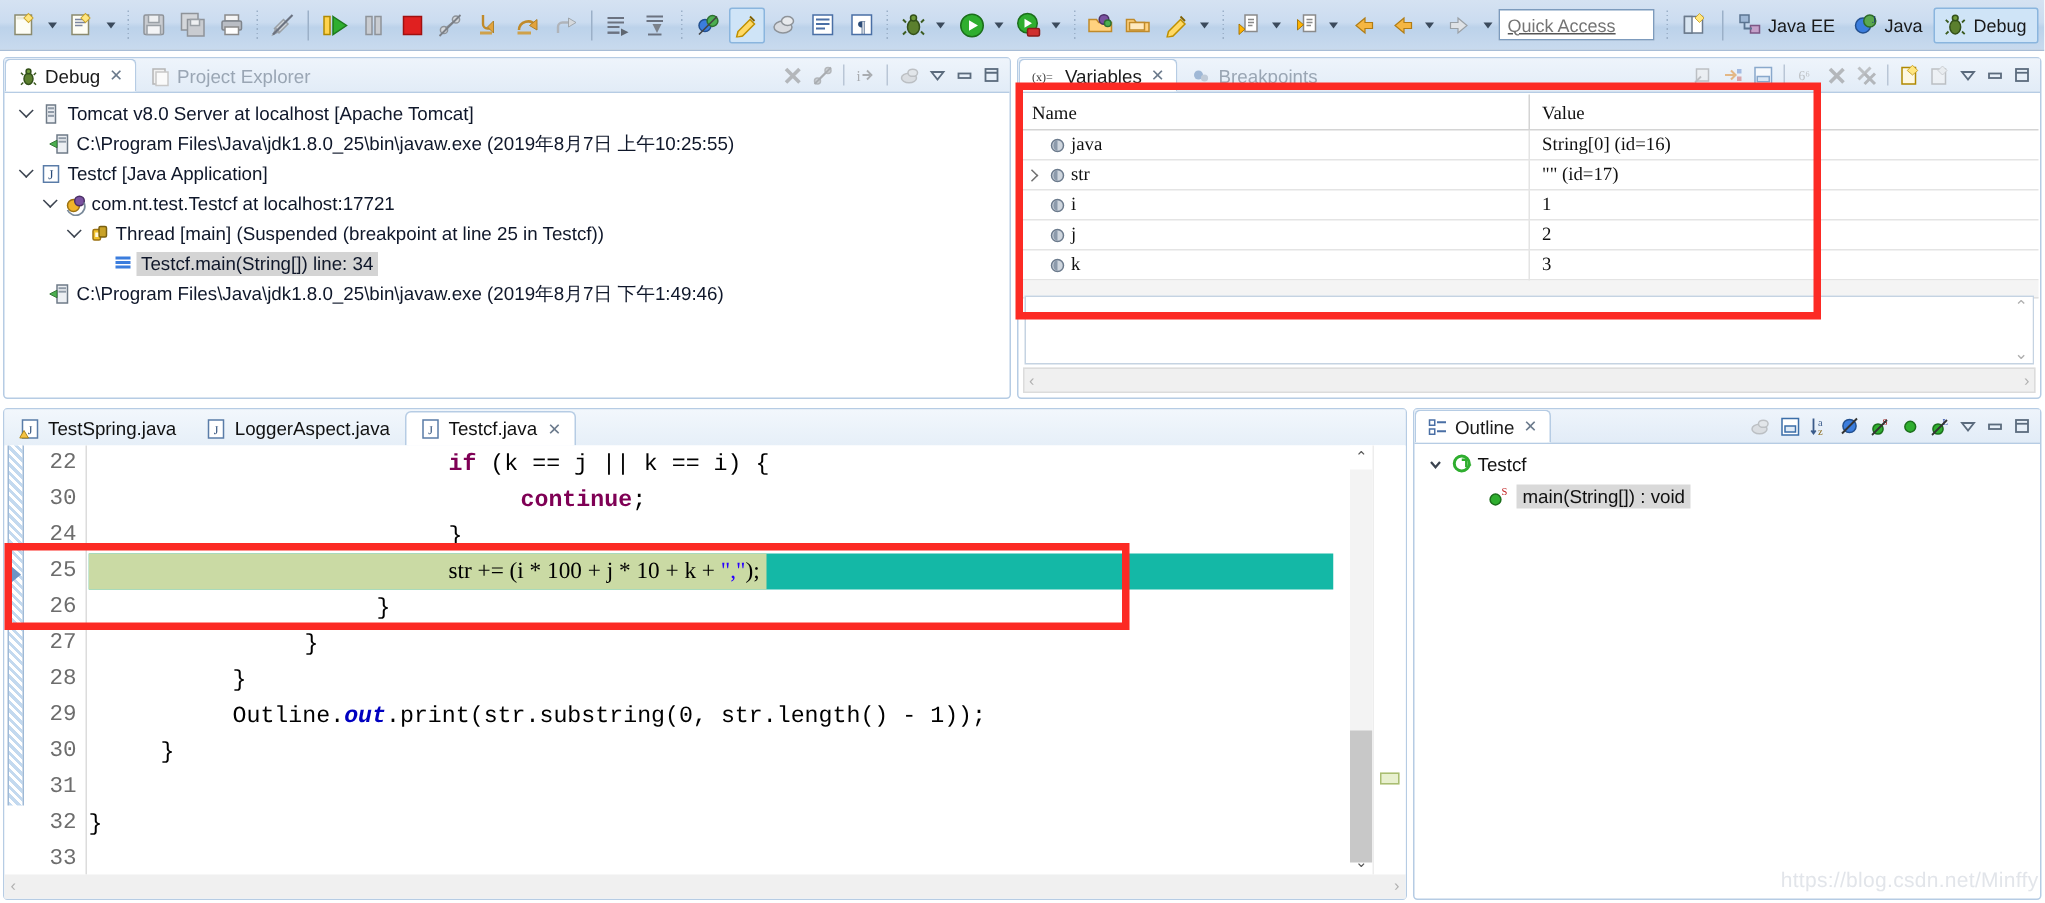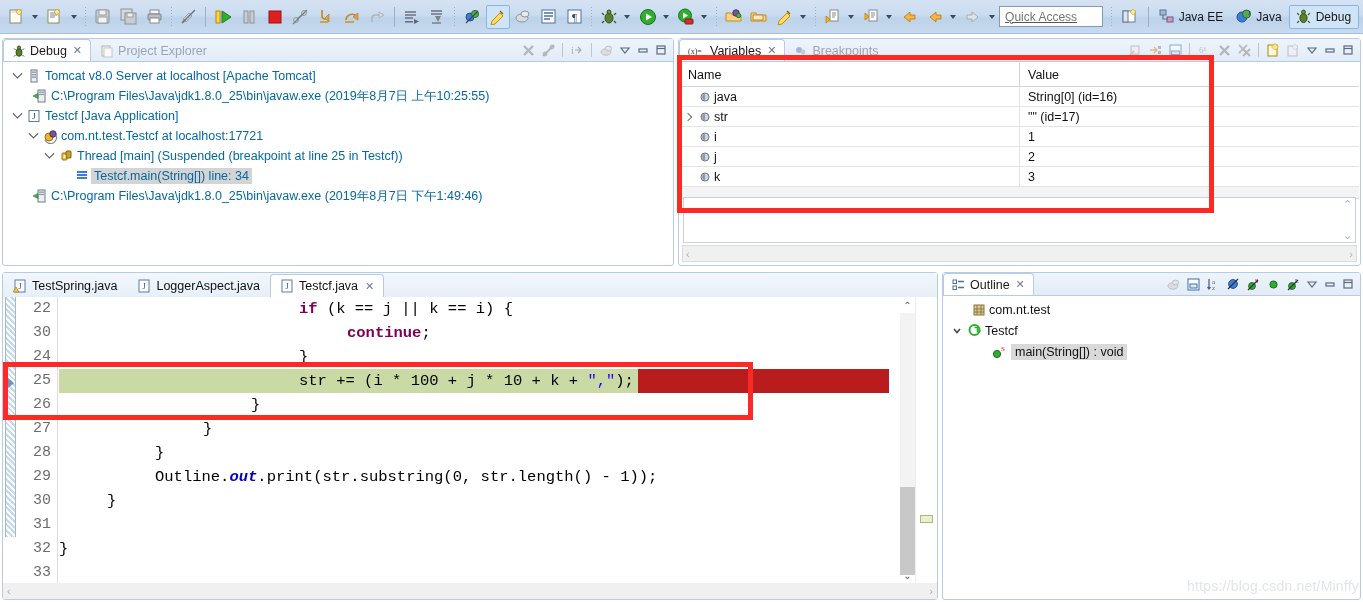--- a/index.html
+++ b/index.html
@@ -87,7 +87,7 @@
   .vmin, .vmax { width: 16px; height: 16px; display:flex;align-items:center;justify-content:center; }
 
   
-  .tree { padding: 4px 0 0 0; font-size: 12.5px; color: #0369a1; }
+  .tree { padding: 4px 0 0 0; font-size: 12.5px; color: #0f172a; }
   .trow { display: flex; align-items: center; height: 20px; white-space: nowrap; }
   .trow .twist {
     width: 16px; height: 16px; display:flex;align-items:center;justify-content:center;

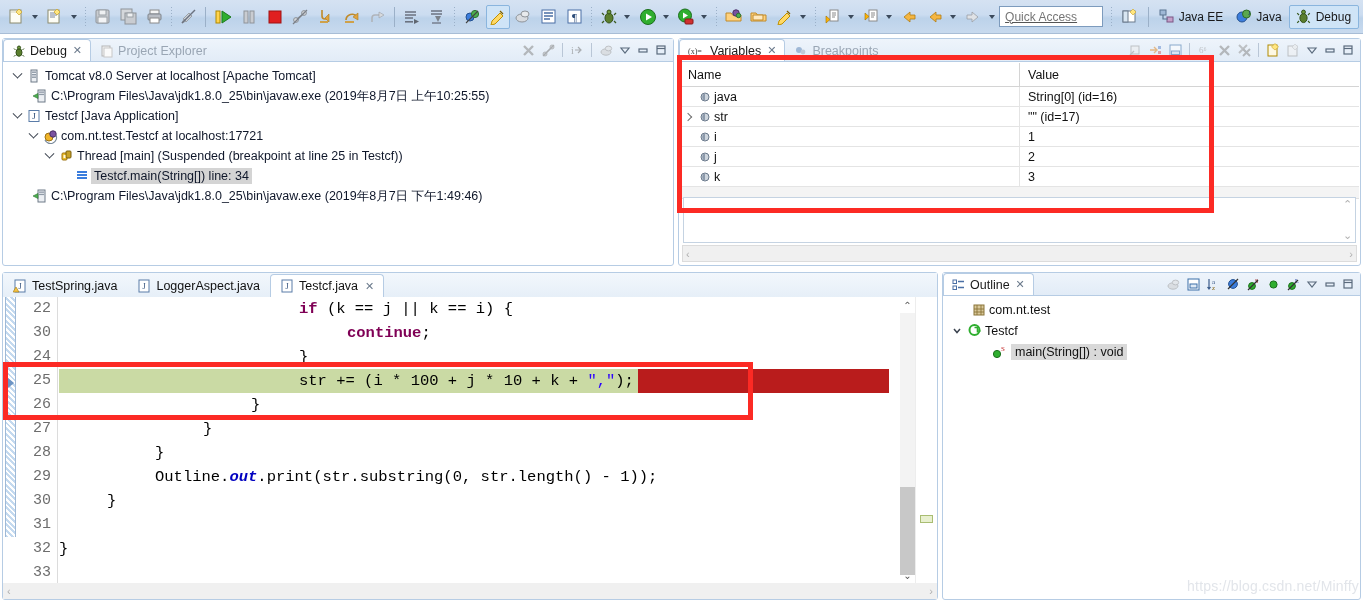--- a/index.html
+++ b/index.html
@@ -725,7 +725,7 @@
       </div>
     </div>
 
-    <div style="position:absolute; left:1px; top:24px; right:1px; height:130px; background:#fff;">
+    <div style="position:absolute; left:1px; top:24px; right:1px; height:130px; background:#fff;font-family:Liberation Serif, serif;">
       <div class="var-head">
         <div class="var-col-name">Name</div>
         <div class="var-col-val">Value</div>

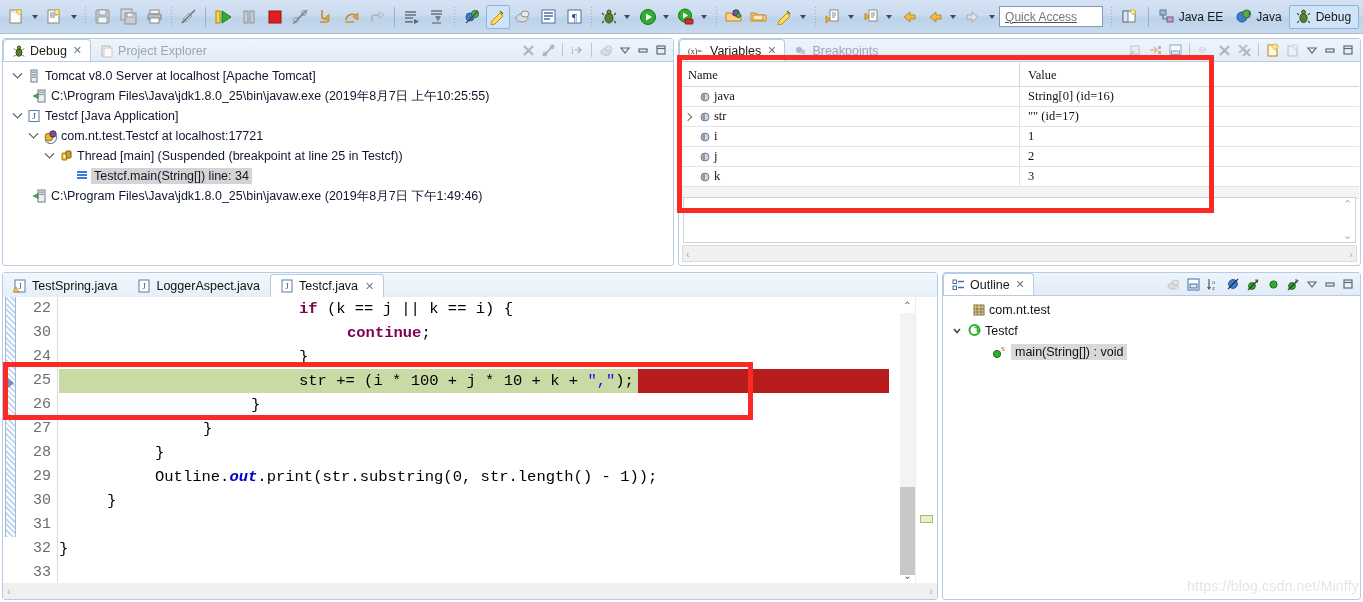--- a/index.html
+++ b/index.html
@@ -992,16 +992,6 @@
 
     <div class="out-tree">
       <div class="orow">
-        <span style="width:26px"></span>
-        <span class="oic">
-          <svg width="14" height="14" viewBox="0 0 14 14">
-              <rect x="2" y="2" width="10" height="10" fill="#d9c89a" stroke="#8a7438"></rect>
-              <path d="M2 6h10M2 9h10M5 2v10M9 2v10" stroke="#8a7438" stroke-width=".9"></path>
-            </svg>
-        </span>
-        <span class="olab">com.nt.test</span>
-      </div>
-      <div class="orow">
         <span style="width:6px"></span>
         <span class="otw">
           <svg width="10" height="10" viewBox="0 0 10 10">

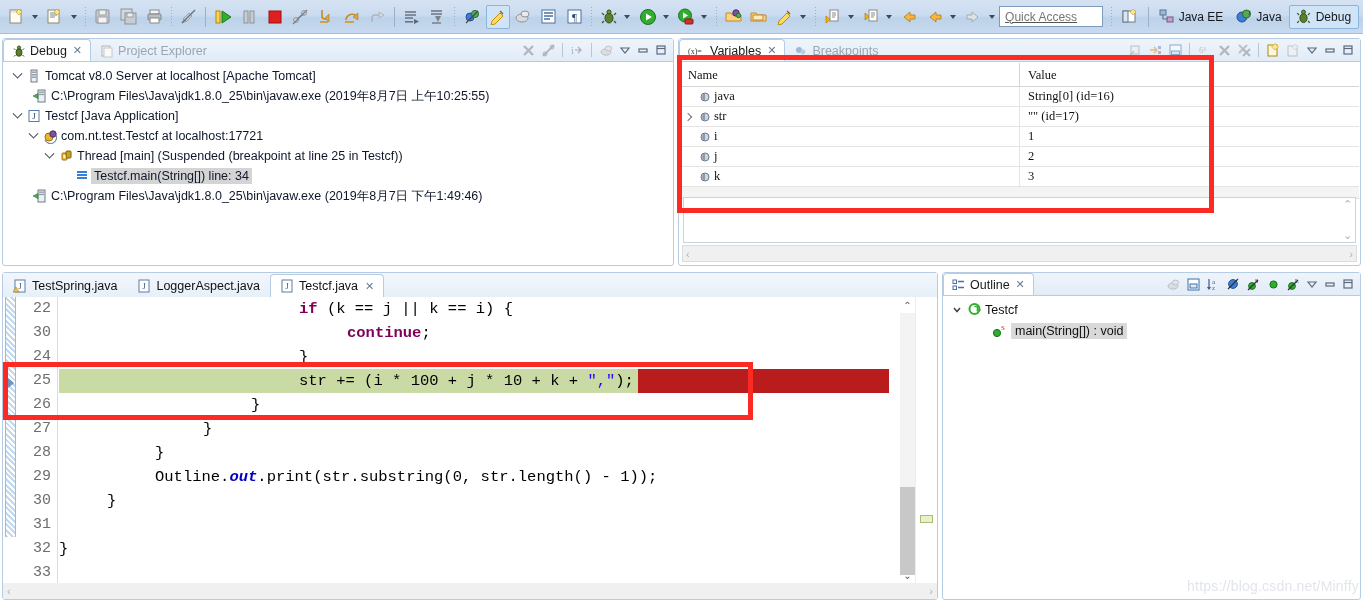--- a/index.html
+++ b/index.html
@@ -152,7 +152,7 @@
     font-family:"Liberation Mono", monospace; font-size:15.5px;
   }
   .cline { height:24px; line-height:24px; white-space:pre; color:#000; }
-  .cline.cur { background:#b91c1c; }
+  .cline.cur { background:#14b8a6;font-family:Liberation Serif, serif; }
   .hl-exec { background:#cadaa4; }
   .kw { color:#7f0055; font-weight:bold; }
   .str { color:#2a00ff; }

